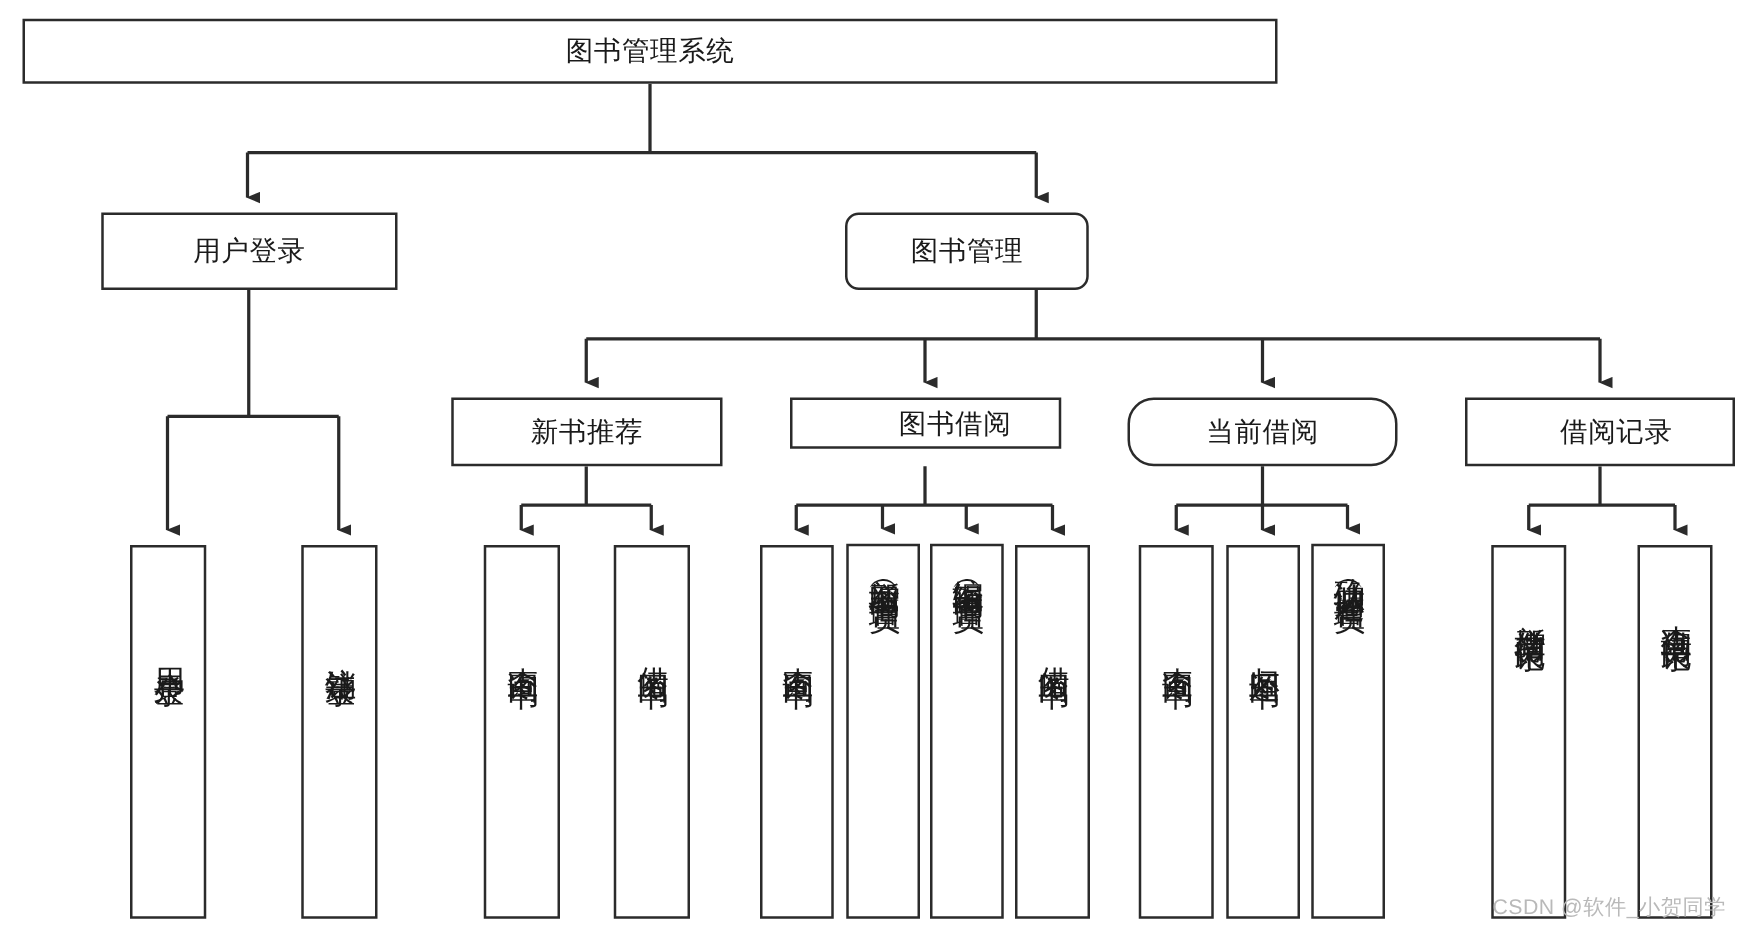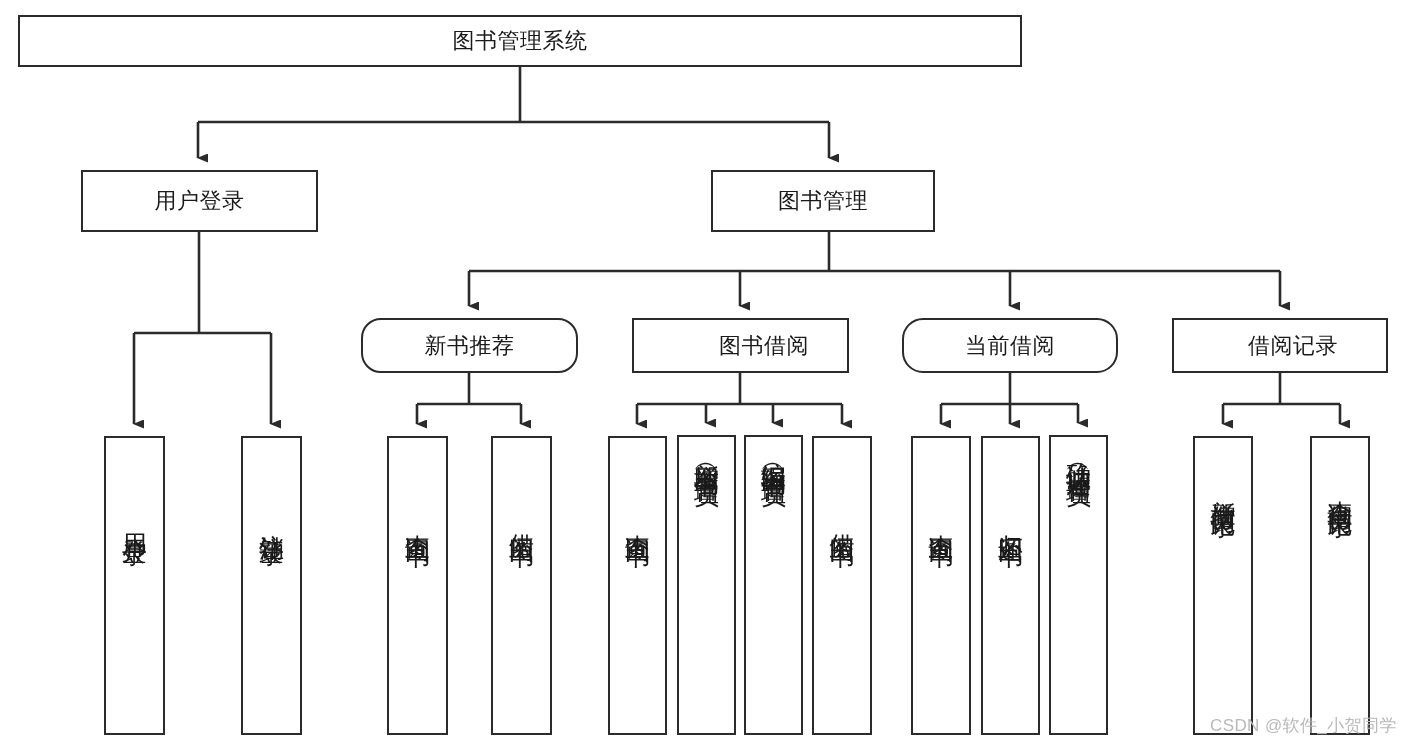--- a/index.html
+++ b/index.html
@@ -131,7 +131,7 @@
   <div class="node horizontal" style="left:81px; top:170px; width:237px; height:62px;">
     <span class="label">用户登录</span>
   </div>
-  <div class="node horizontal" style="left:711px; top:170px; width:224px; height:62px;">
+  <div class="node horizontal" style="left:676px; top:170px; width:195px; height:62px;border-radius:11px;">
     <span class="label">图书管理</span>
   </div>
 

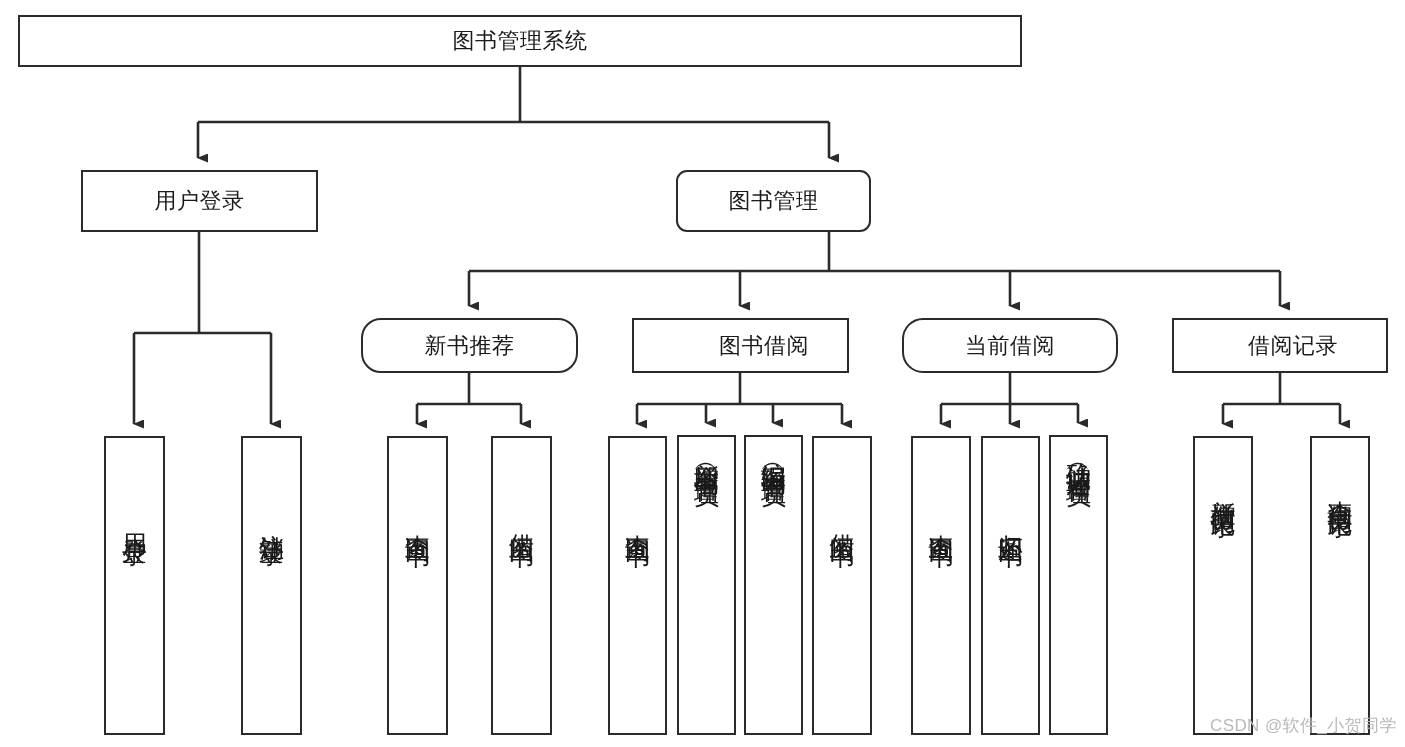--- a/index.html
+++ b/index.html
@@ -135,7 +135,7 @@
     <span class="label">图书管理</span>
   </div>
 
-  <div class="node horizontal" style="left:361px; top:318px; width:217px; height:55px;border-radius:20px;">
+  <div class="node horizontal" style="left:361px; top:318px; width:217px; height:55px;">
     <span class="label">新书推荐</span>
   </div>
   <div class="node horizontal" style="left:632px; top:318px; width:217px; height:55px;padding-left:47px;">

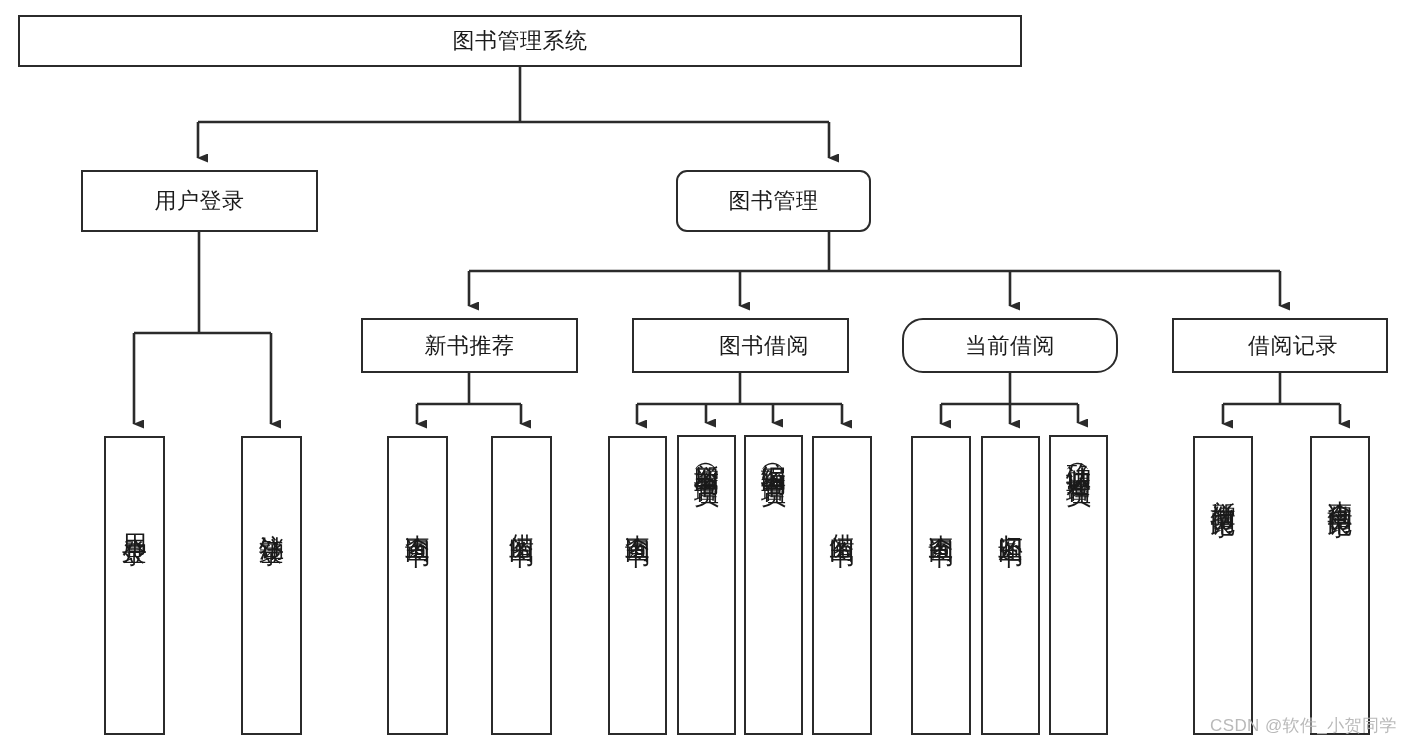--- a/index.html
+++ b/index.html
@@ -138,7 +138,7 @@
   <div class="node horizontal" style="left:361px; top:318px; width:217px; height:55px;">
     <span class="label">新书推荐</span>
   </div>
-  <div class="node horizontal" style="left:632px; top:318px; width:217px; height:55px;padding-left:47px;">
+  <div class="node horizontal" style="left:632px; top:318px; width:217px; height:41px;padding-left:47px;">
     <span class="label">图书借阅</span>
   </div>
   <div class="node horizontal" style="left:902px; top:318px; width:216px; height:55px;border-radius:21px;">

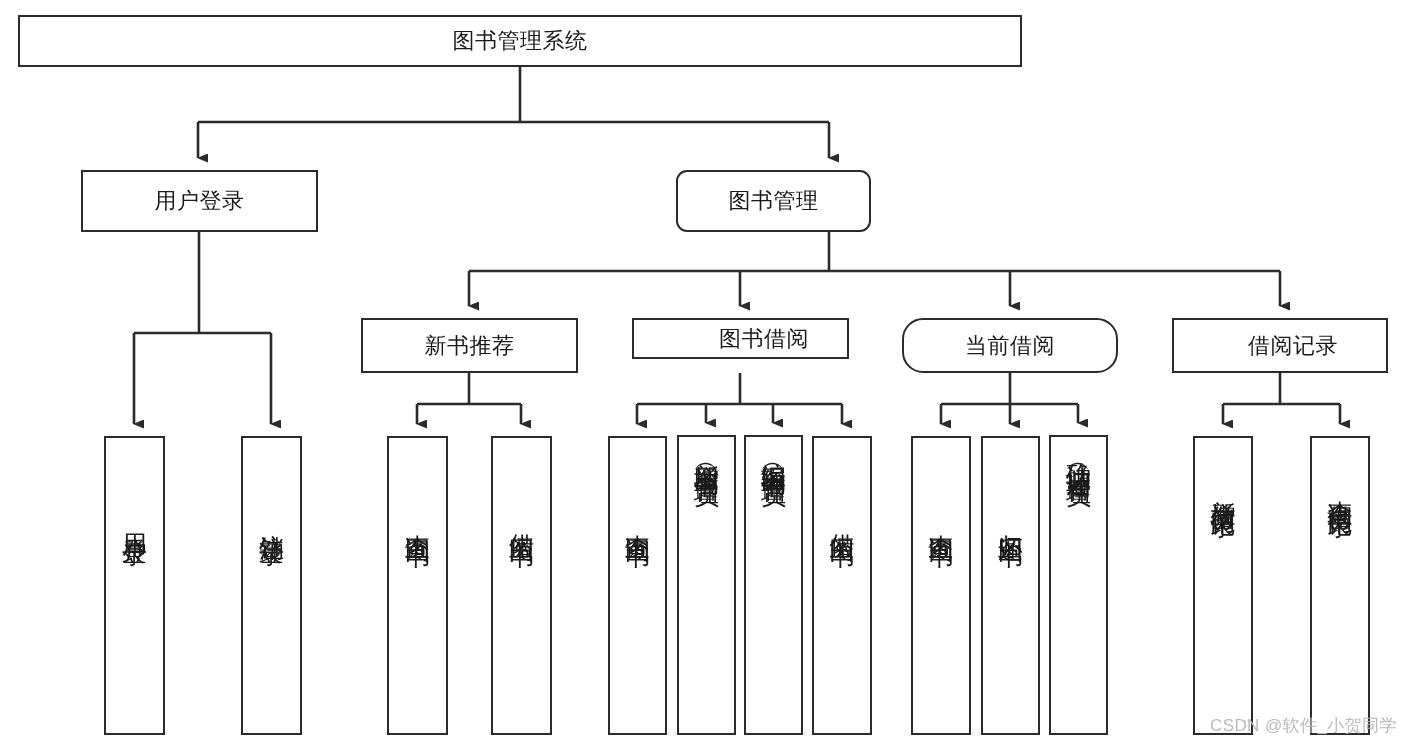--- a/index.html
+++ b/index.html
@@ -66,7 +66,6 @@
     color: #b9b9b9;
     white-space: nowrap;
     letter-spacing: 0.4px;
-    padding-left: 16px;
   }
 </style>
 </head>

